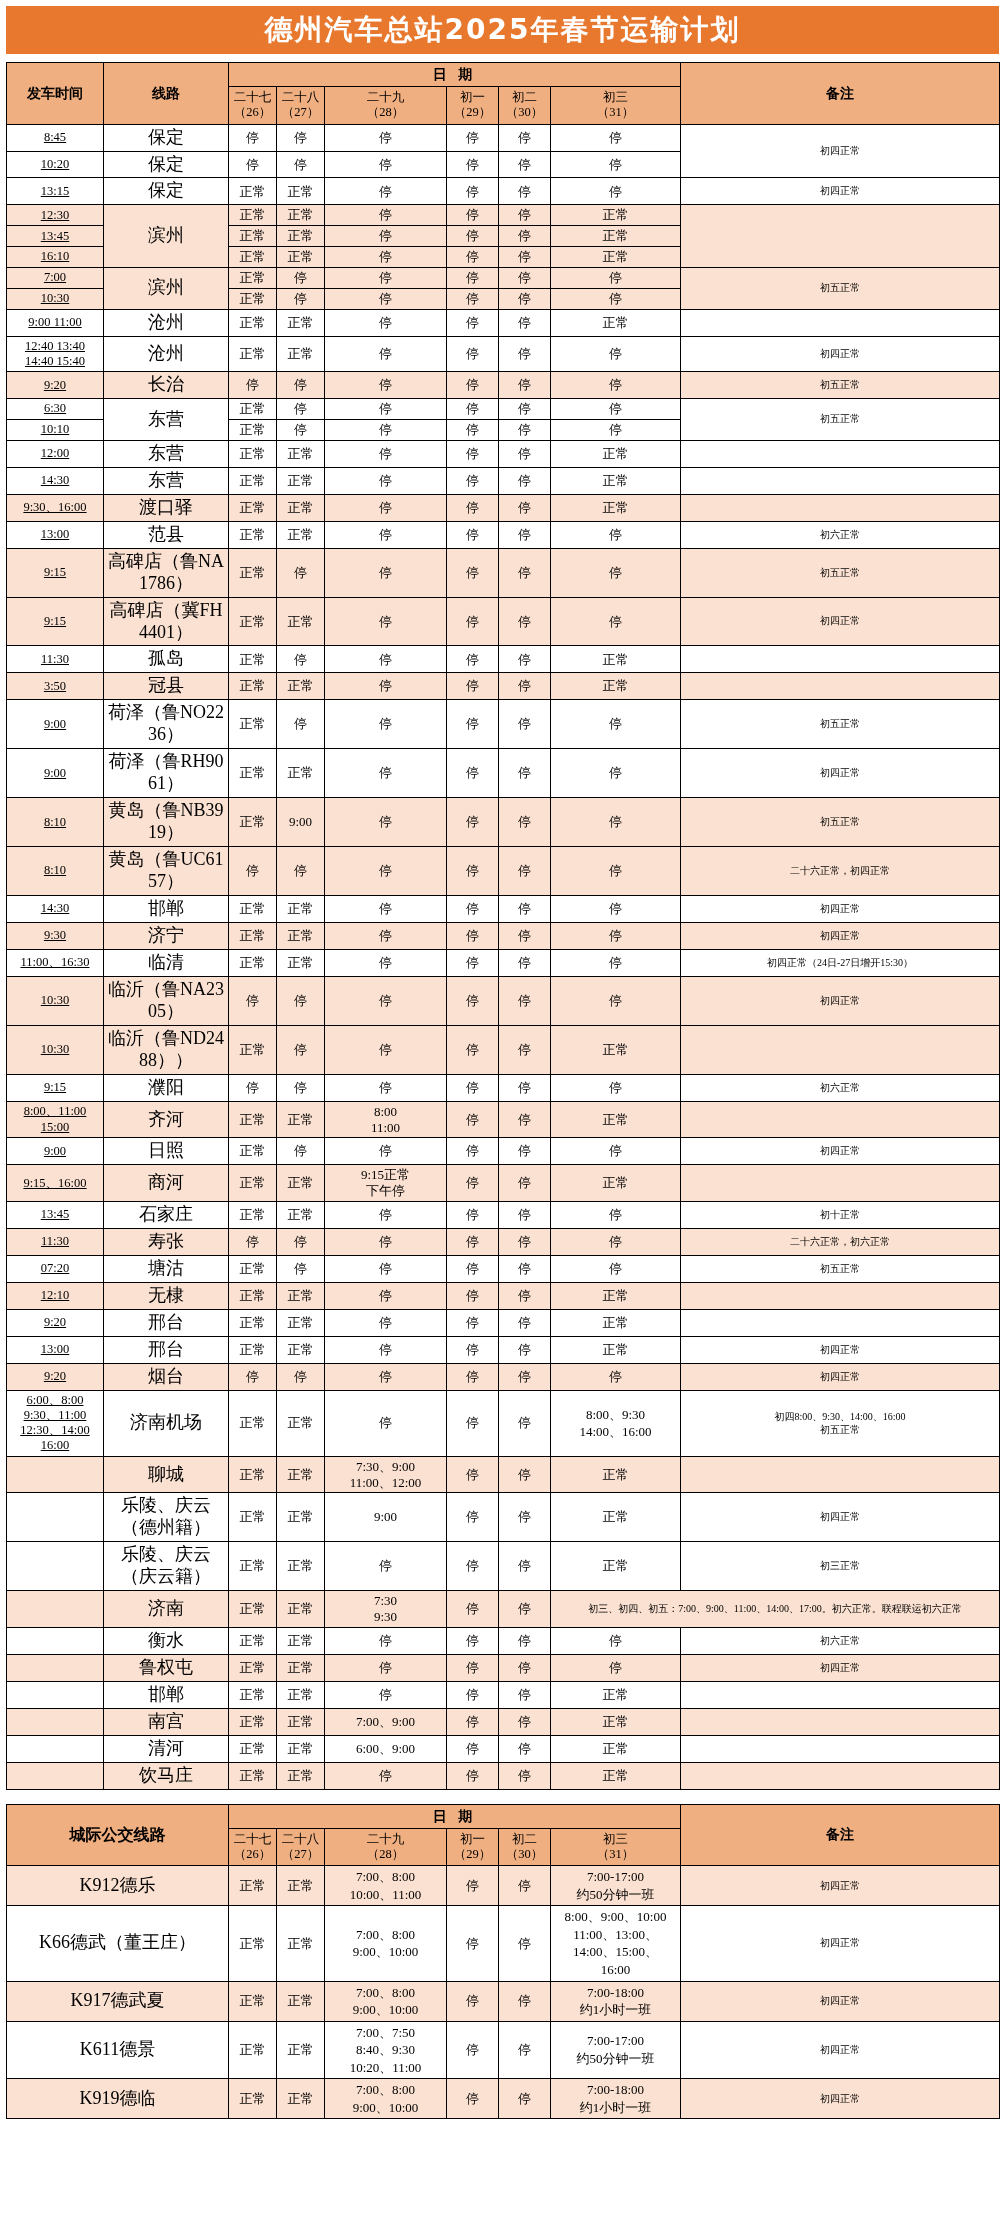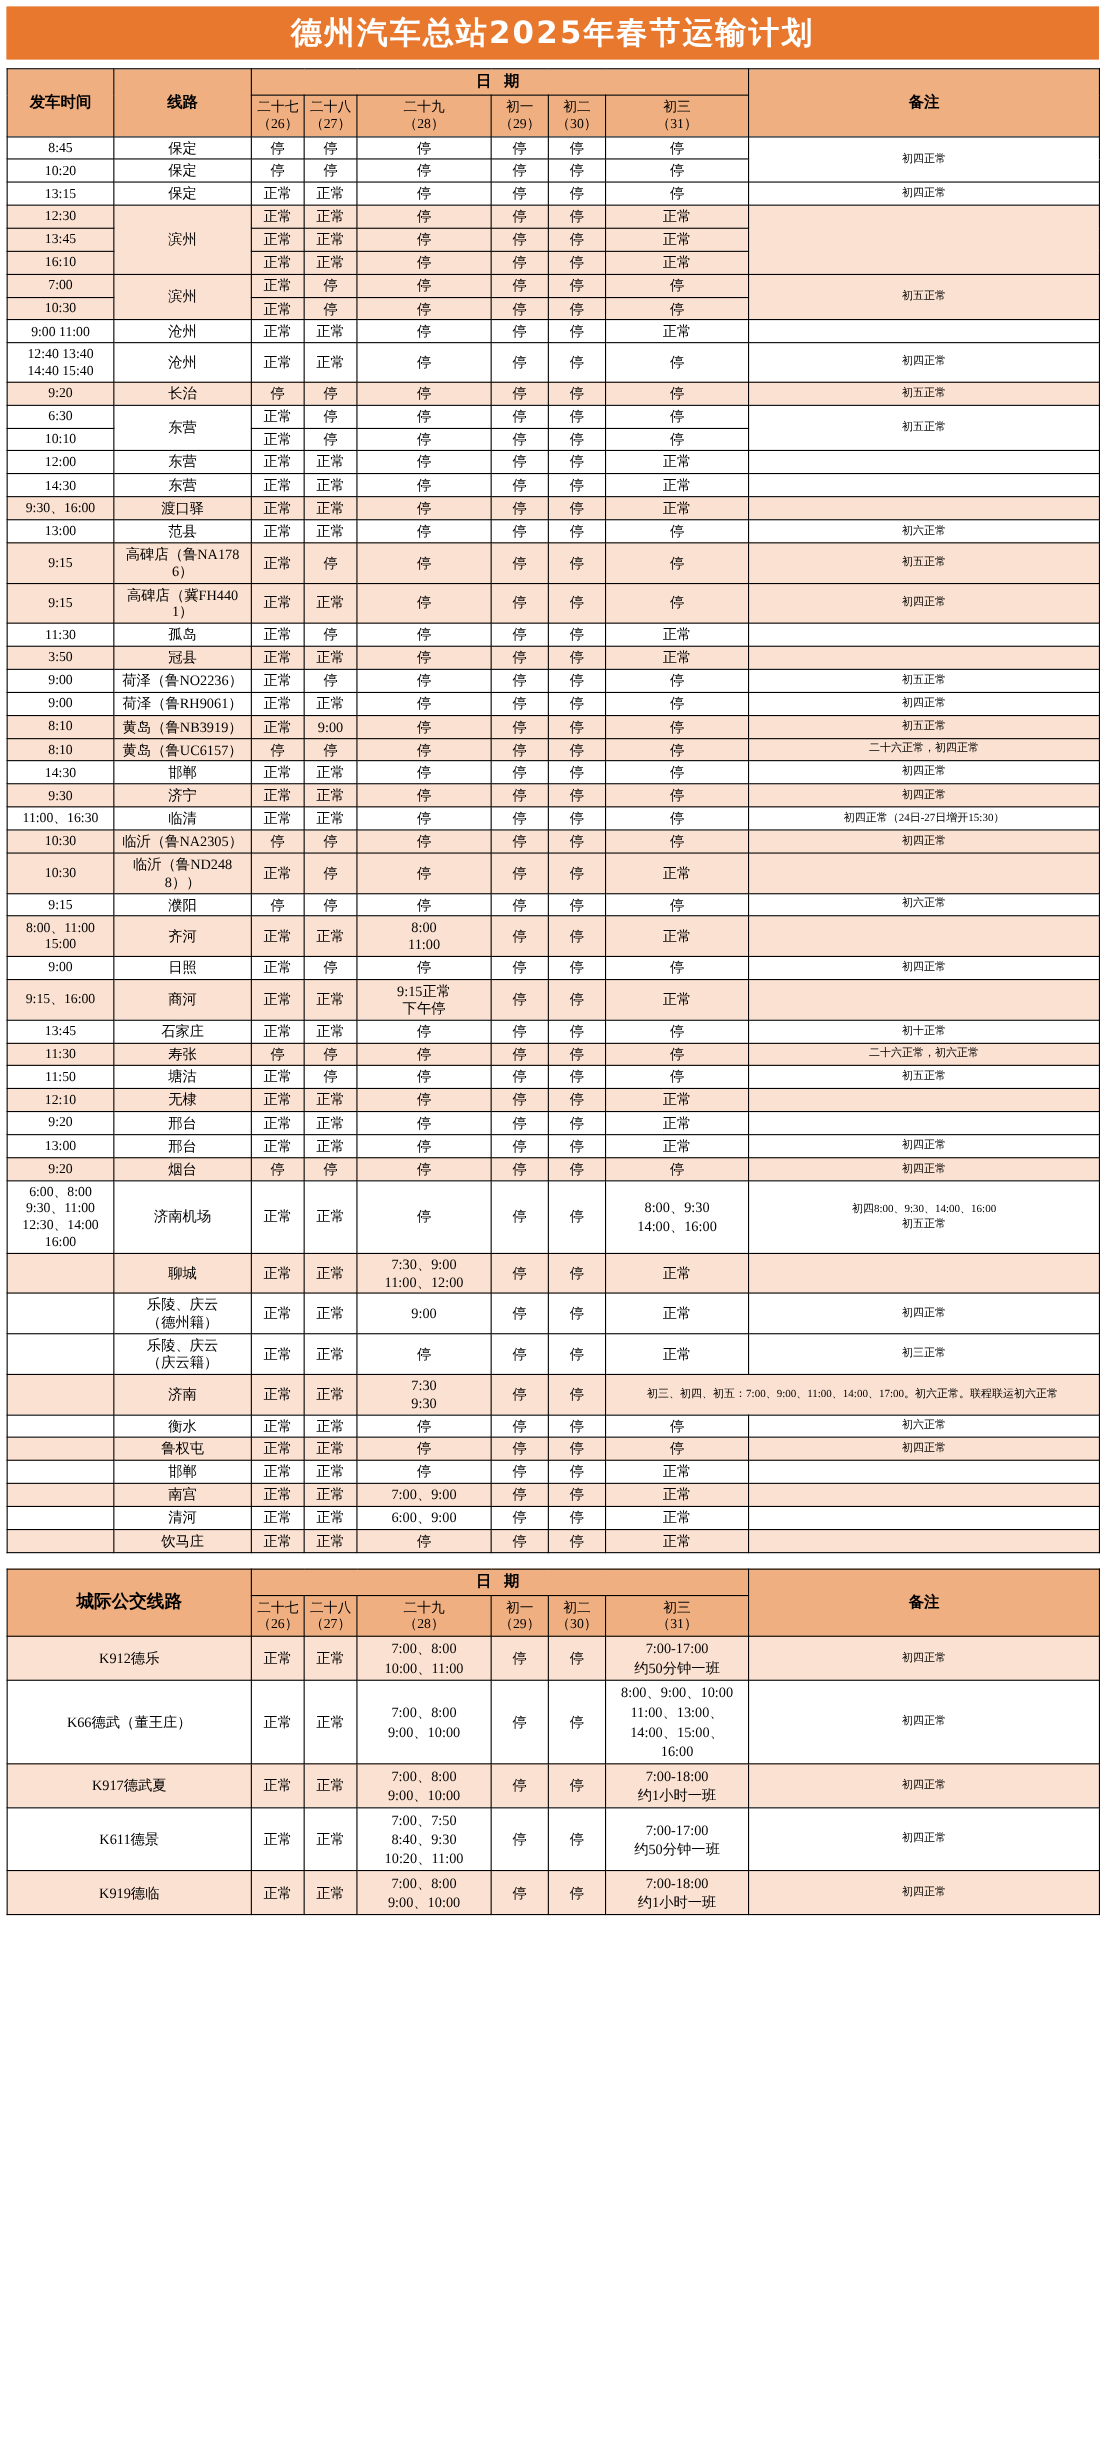--- a/index.html
+++ b/index.html
@@ -76,7 +76,7 @@
   th.date-group{font-size:14px;letter-spacing:4px;}
   .sect-title{font-size:16px;font-weight:bold;}
 
-  td.time{font-size:12.5px;}
+  td.time{font-size:12.5px;text-decoration:underline;}
   td.val{font-size:13px;}
 </style>
 </head>

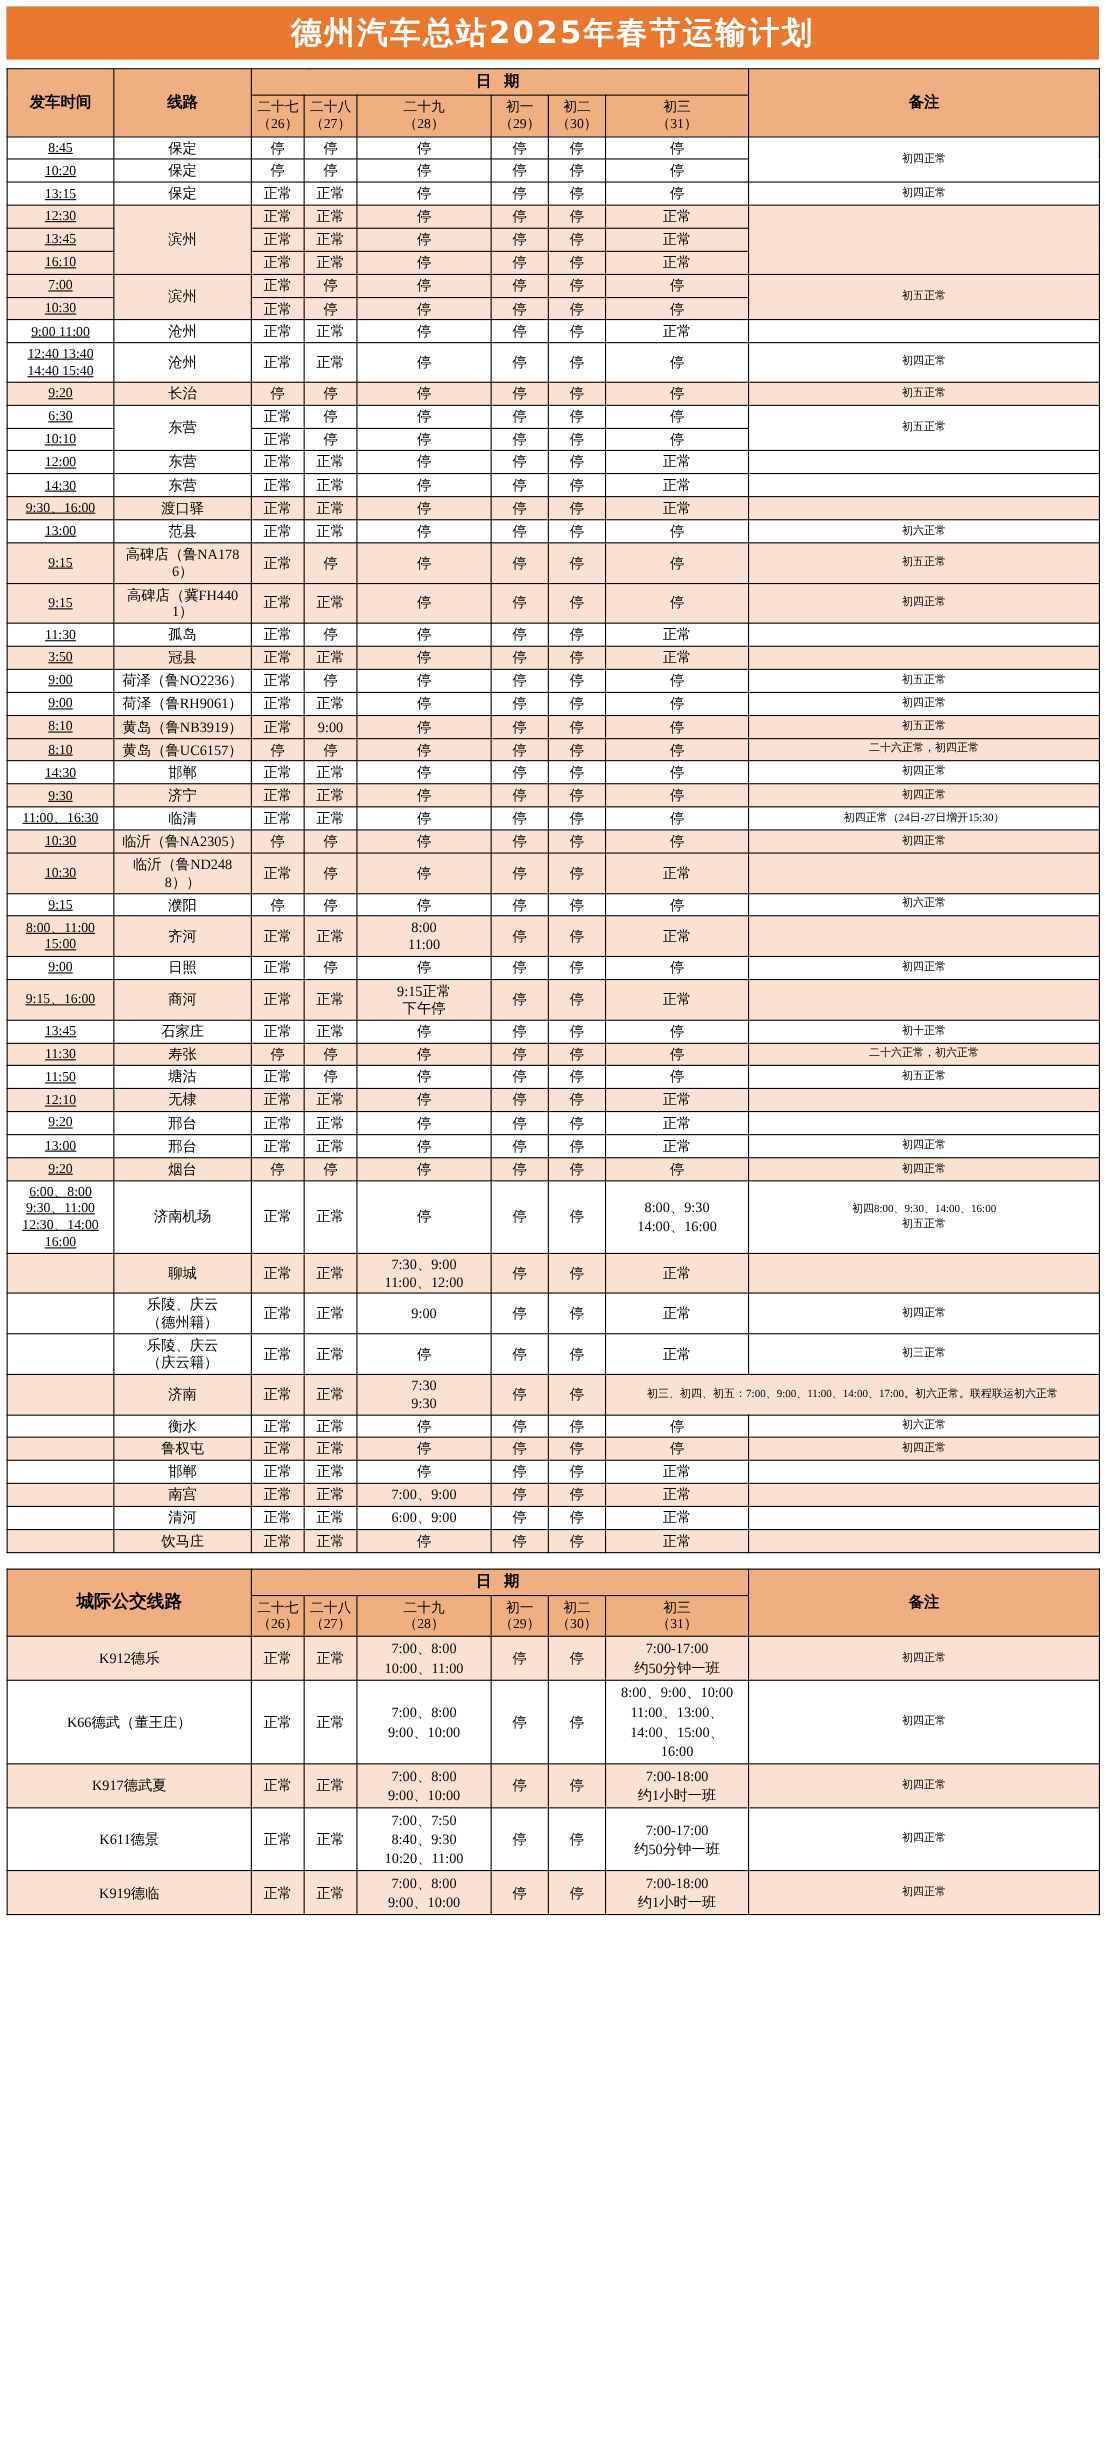--- a/index.html
+++ b/index.html
@@ -68,7 +68,7 @@
   tr.shade td{background:#FBE1D1;}
   tr.plain td{background:#ffffff;}
 
-  td.route{font-size:13px;}
+  td.route{font-size:18px;}
   td.note{font-size:10px;}
   td.tall{line-height:1.35;}
 

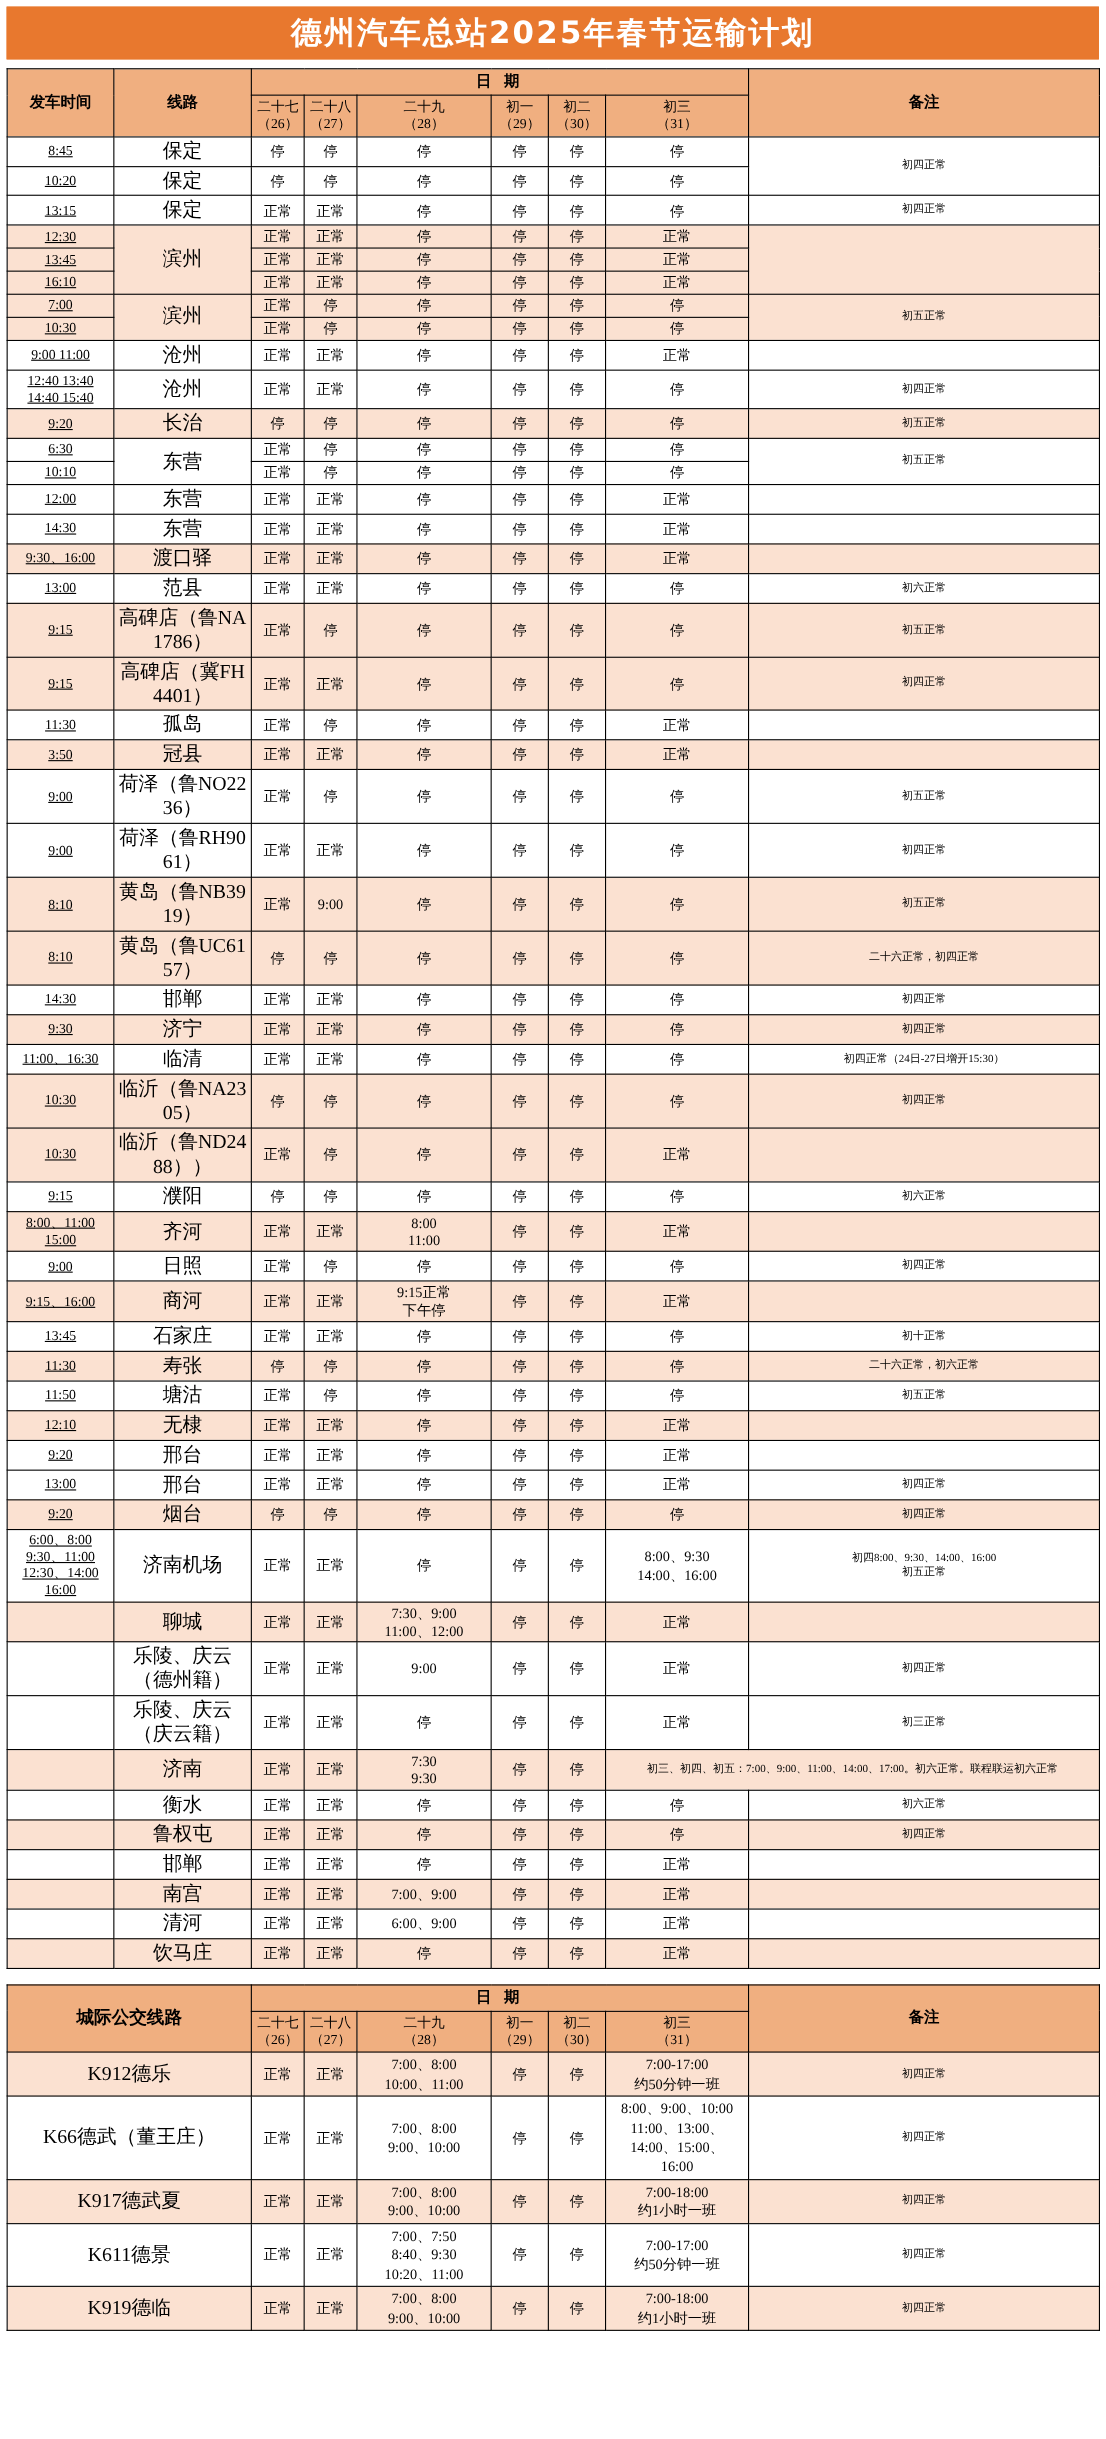--- a/index.html
+++ b/index.html
@@ -505,7 +505,7 @@
           <td class="note">二十六正常，初六正常</td>
         </tr>
         <tr class="plain">
-          <td class="time">11:50</td>
+          <td class="time">07:20</td>
           <td class="route">塘沽</td>
           <td class="val">正常</td>
           <td class="val">停</td>

